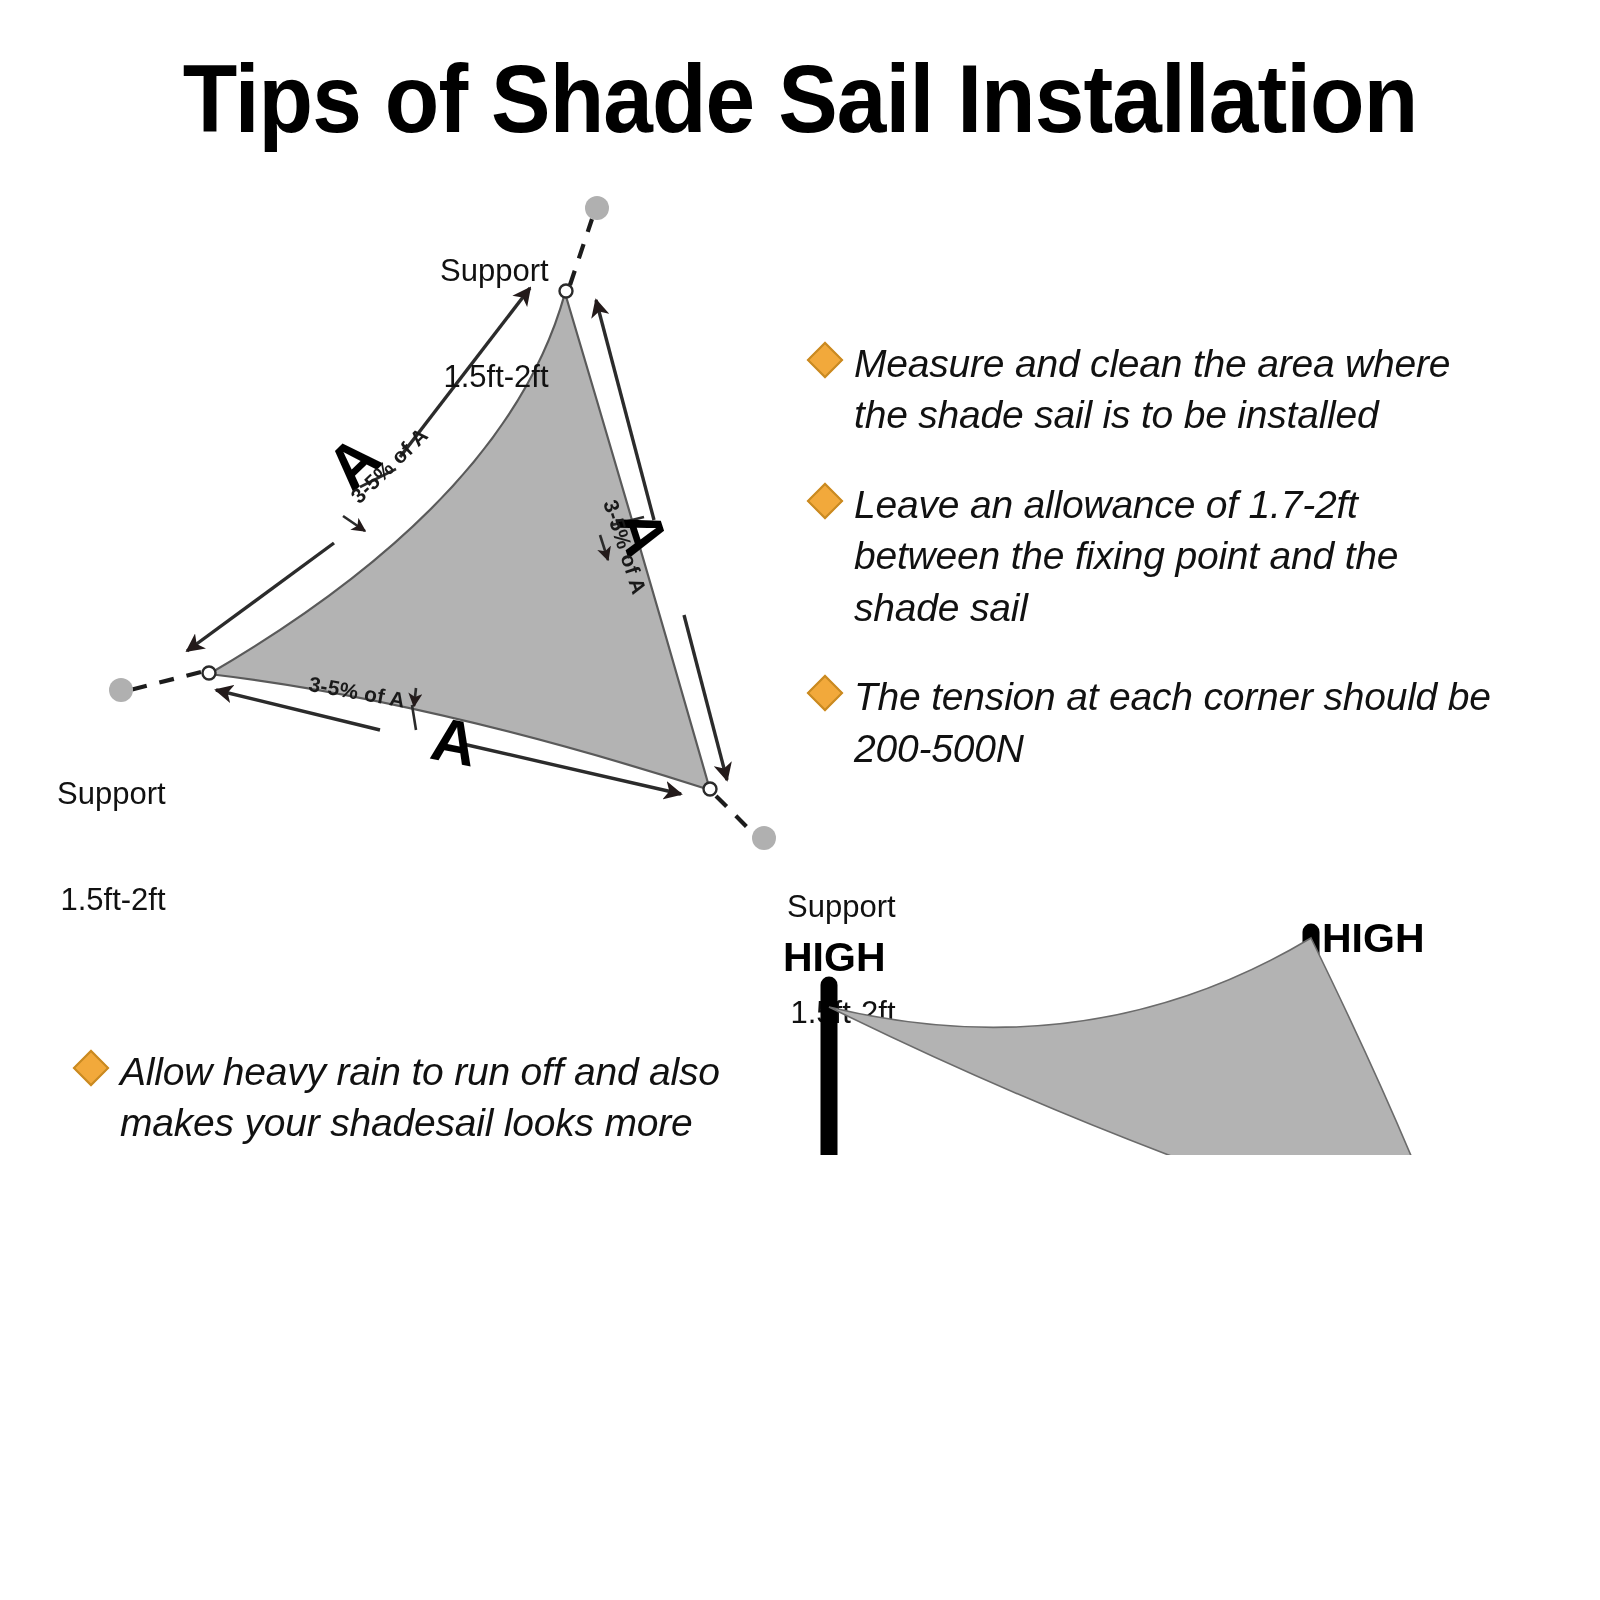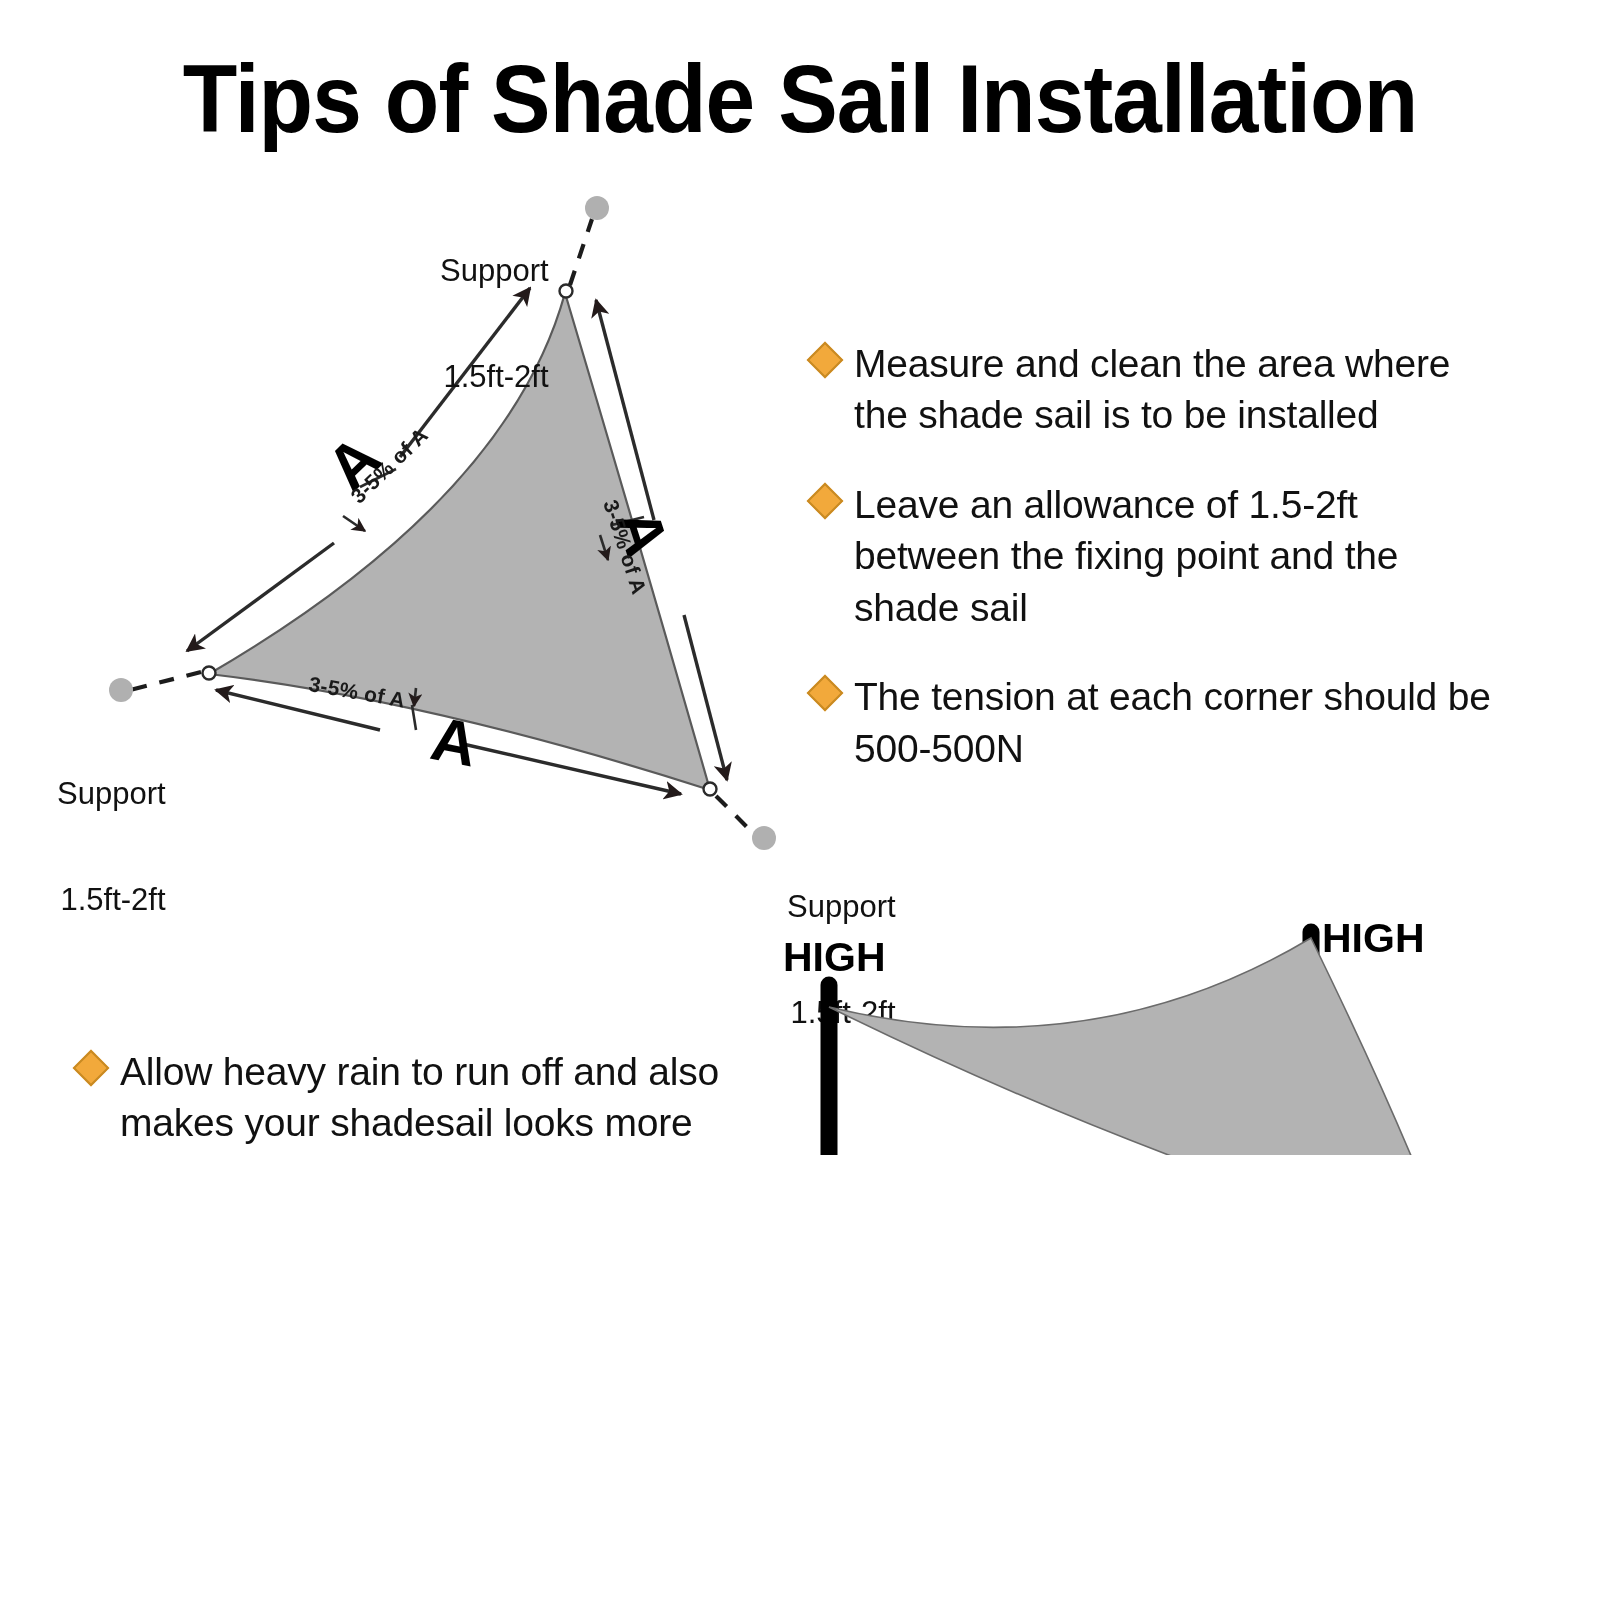--- a/index.html
+++ b/index.html
@@ -46,6 +46,7 @@
   
   .bullet-list {
     position: absolute;
+    font-style: italic;
   }
   .bullet-row {
     display: flex;

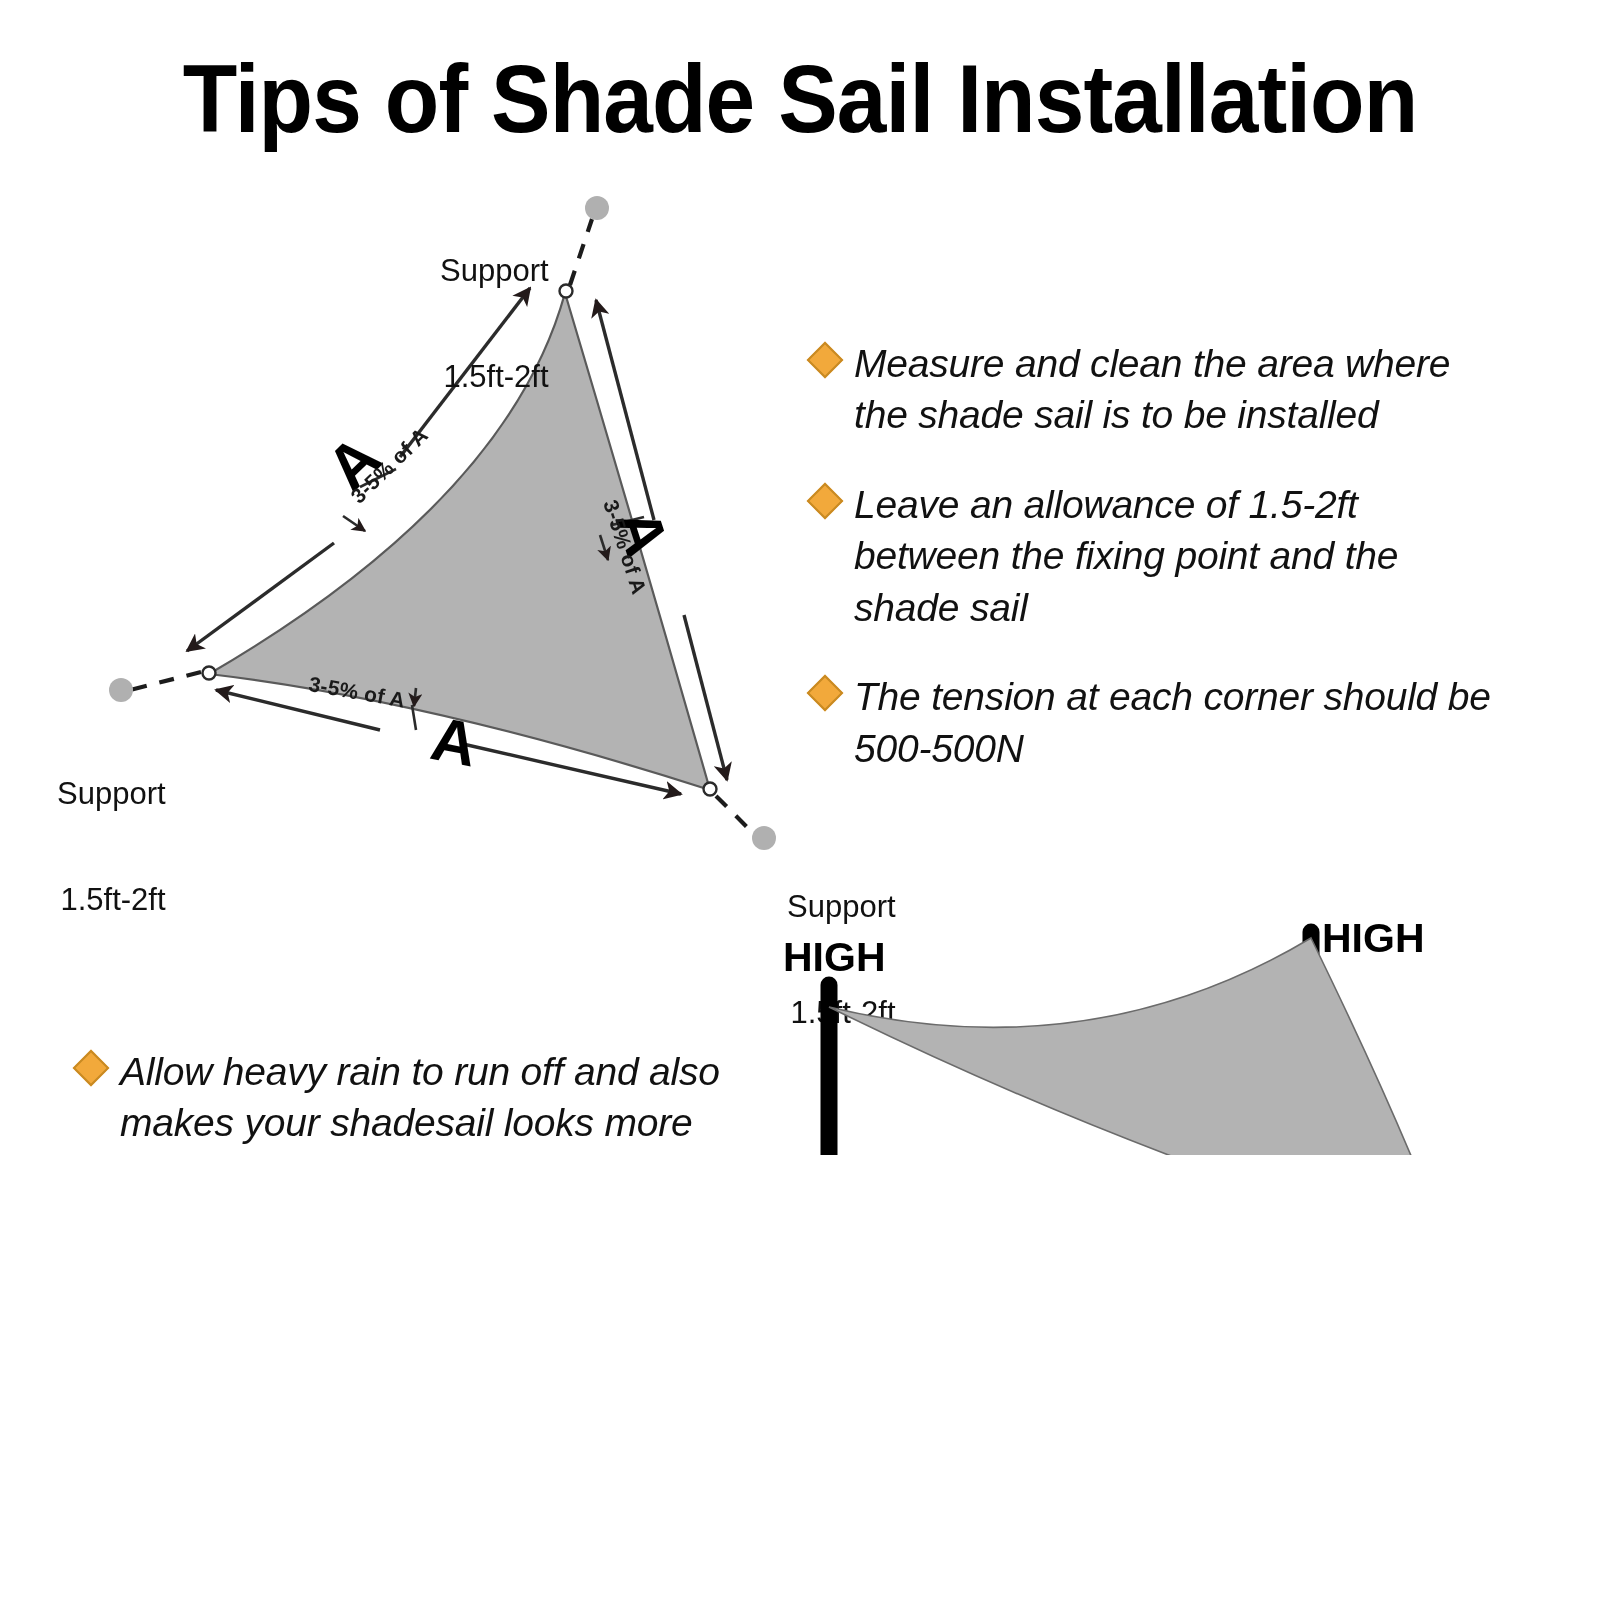--- a/index.html
+++ b/index.html
@@ -218,7 +218,7 @@
     </div>
     <div class="bullet-row">
       <span class="diamond"></span>
-      <span class="bullet-text">Leave an allowance of 1.5-2ft between the fixing point and the shade sail</span>
+      <span class="bullet-text">Leave an allowance of 1.7-2ft between the fixing point and the shade sail</span>
     </div>
     <div class="bullet-row">
       <span class="diamond"></span>

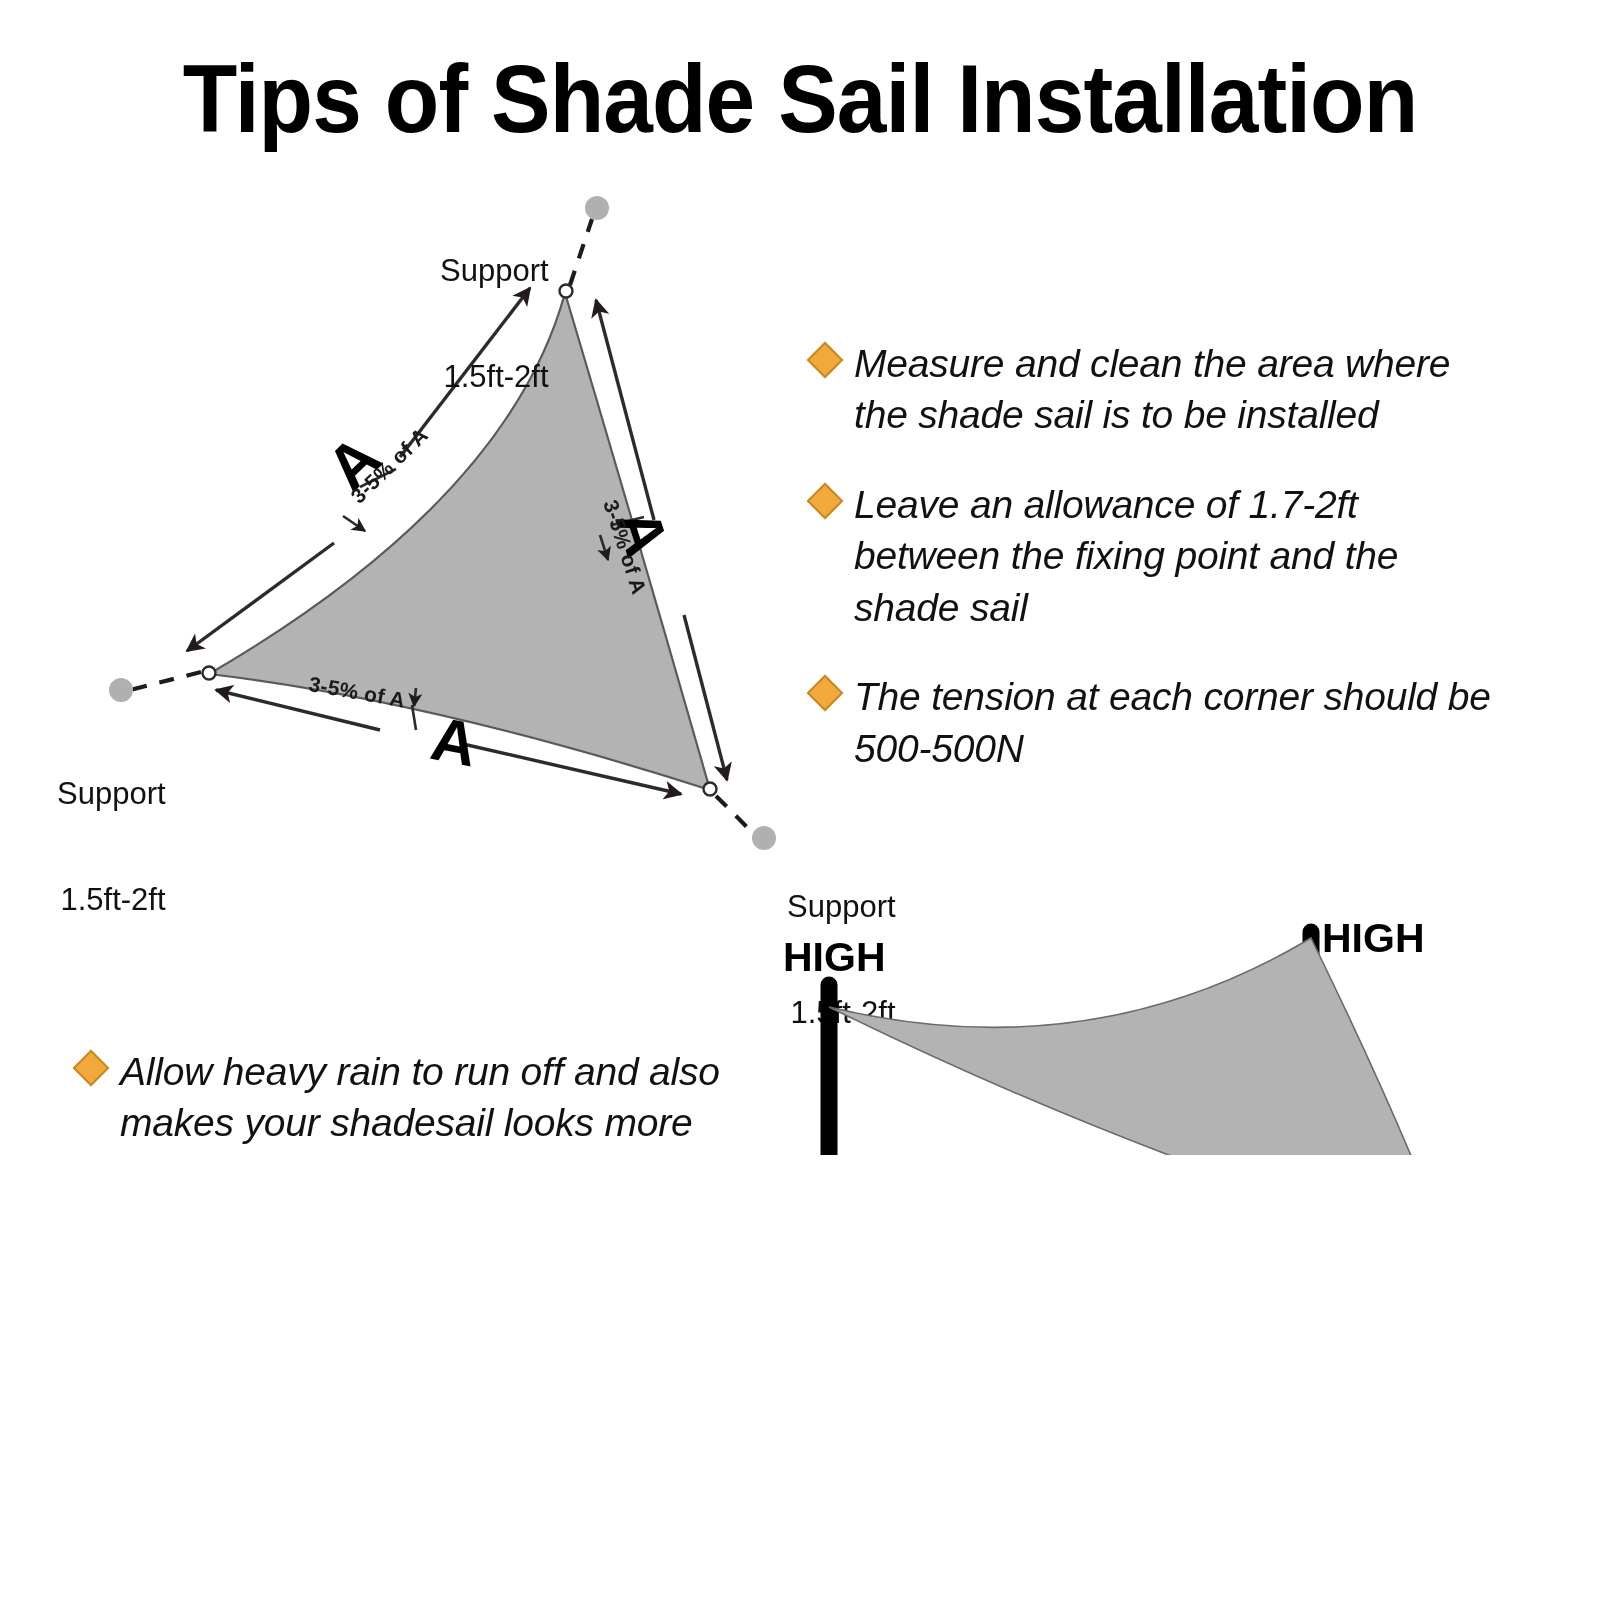--- a/index.html
+++ b/index.html
@@ -222,7 +222,7 @@
     </div>
     <div class="bullet-row">
       <span class="diamond"></span>
-      <span class="bullet-text">The tension at each corner should be 500-500N</span>
+      <span class="bullet-text">The tension at each corner should be 200-500N</span>
     </div>
   </div>
 

